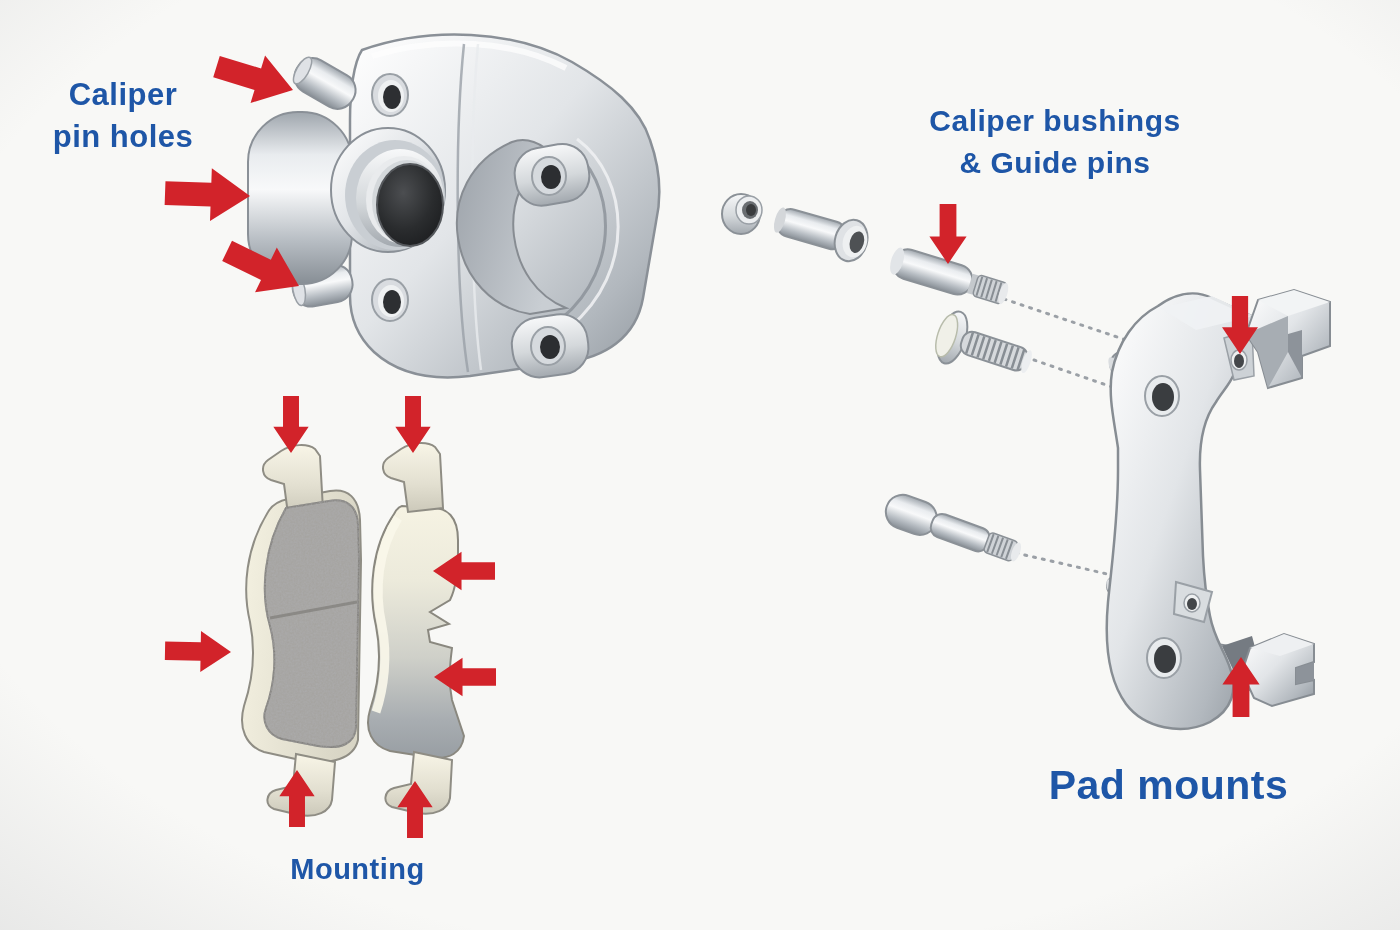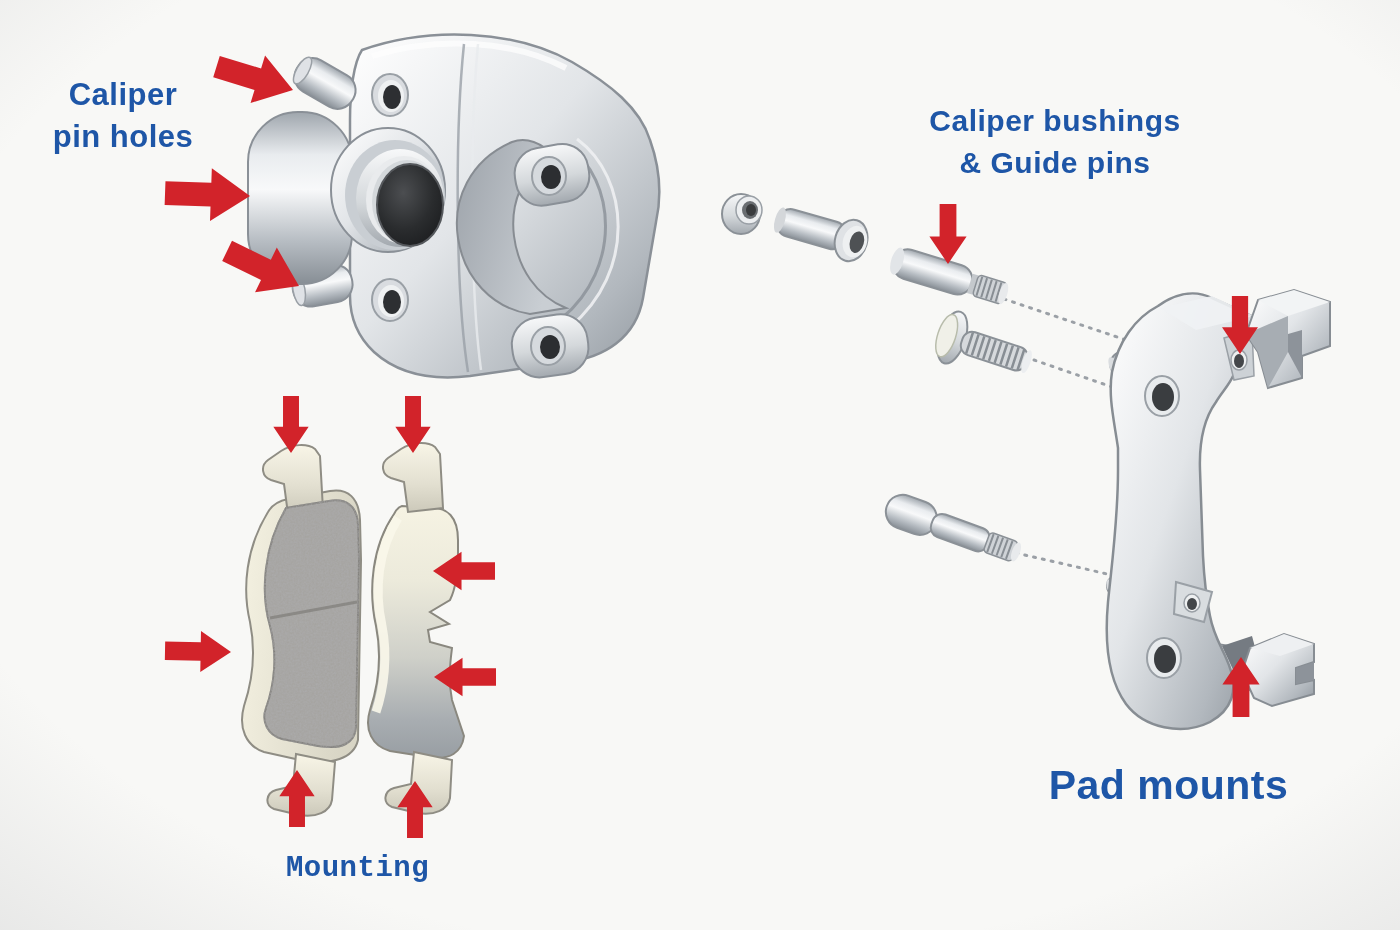--- a/index.html
+++ b/index.html
@@ -22,7 +22,7 @@
   #lbl-bushings{left:880px;top:100px;width:350px;font-size:30px;line-height:42px;}
   #lbl-back{left:485px;top:548px;width:310px;font-size:30px;line-height:41px;}
   #lbl-back .red{color:var(--warning-red,#d2222a);font-size:29px;}
-  #lbl-mounting{left:265px;top:850px;width:185px;font-size:29px;line-height:38px;font-family:Liberation Mono, monospace;}
+  #lbl-mounting{left:265px;top:850px;width:185px;font-size:29px;line-height:38px;}
   #lbl-pad-mounts{left:1016px;top:733px;width:305px;font-size:41px;line-height:48px;margin-top:28px;}
   .arrow{fill:var(--arrow-red,#d2222a);}
 </style>

